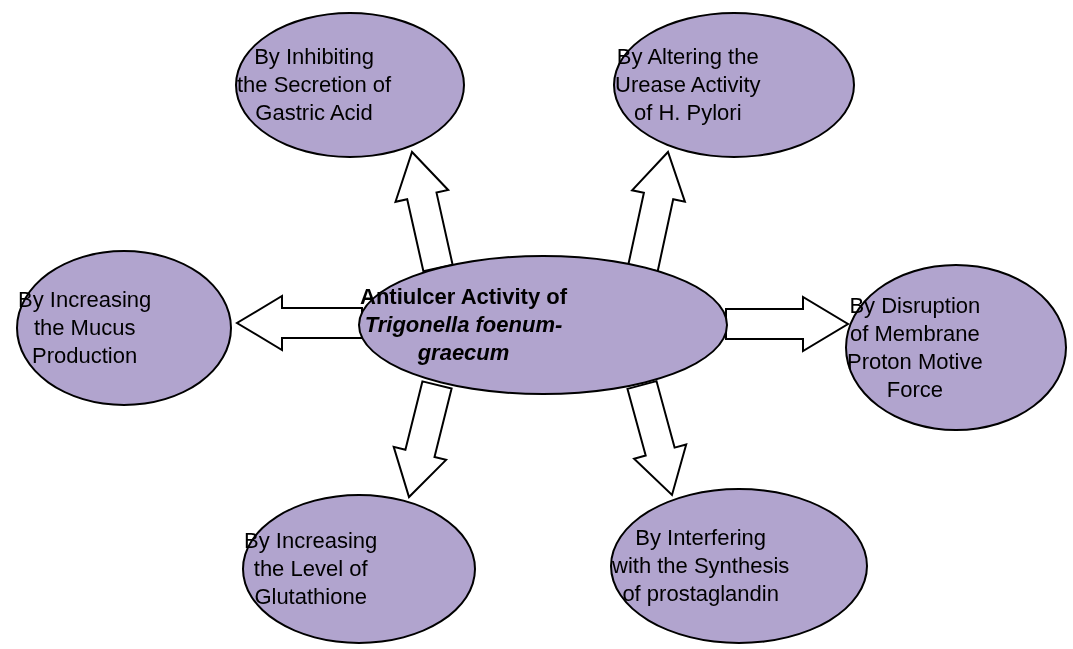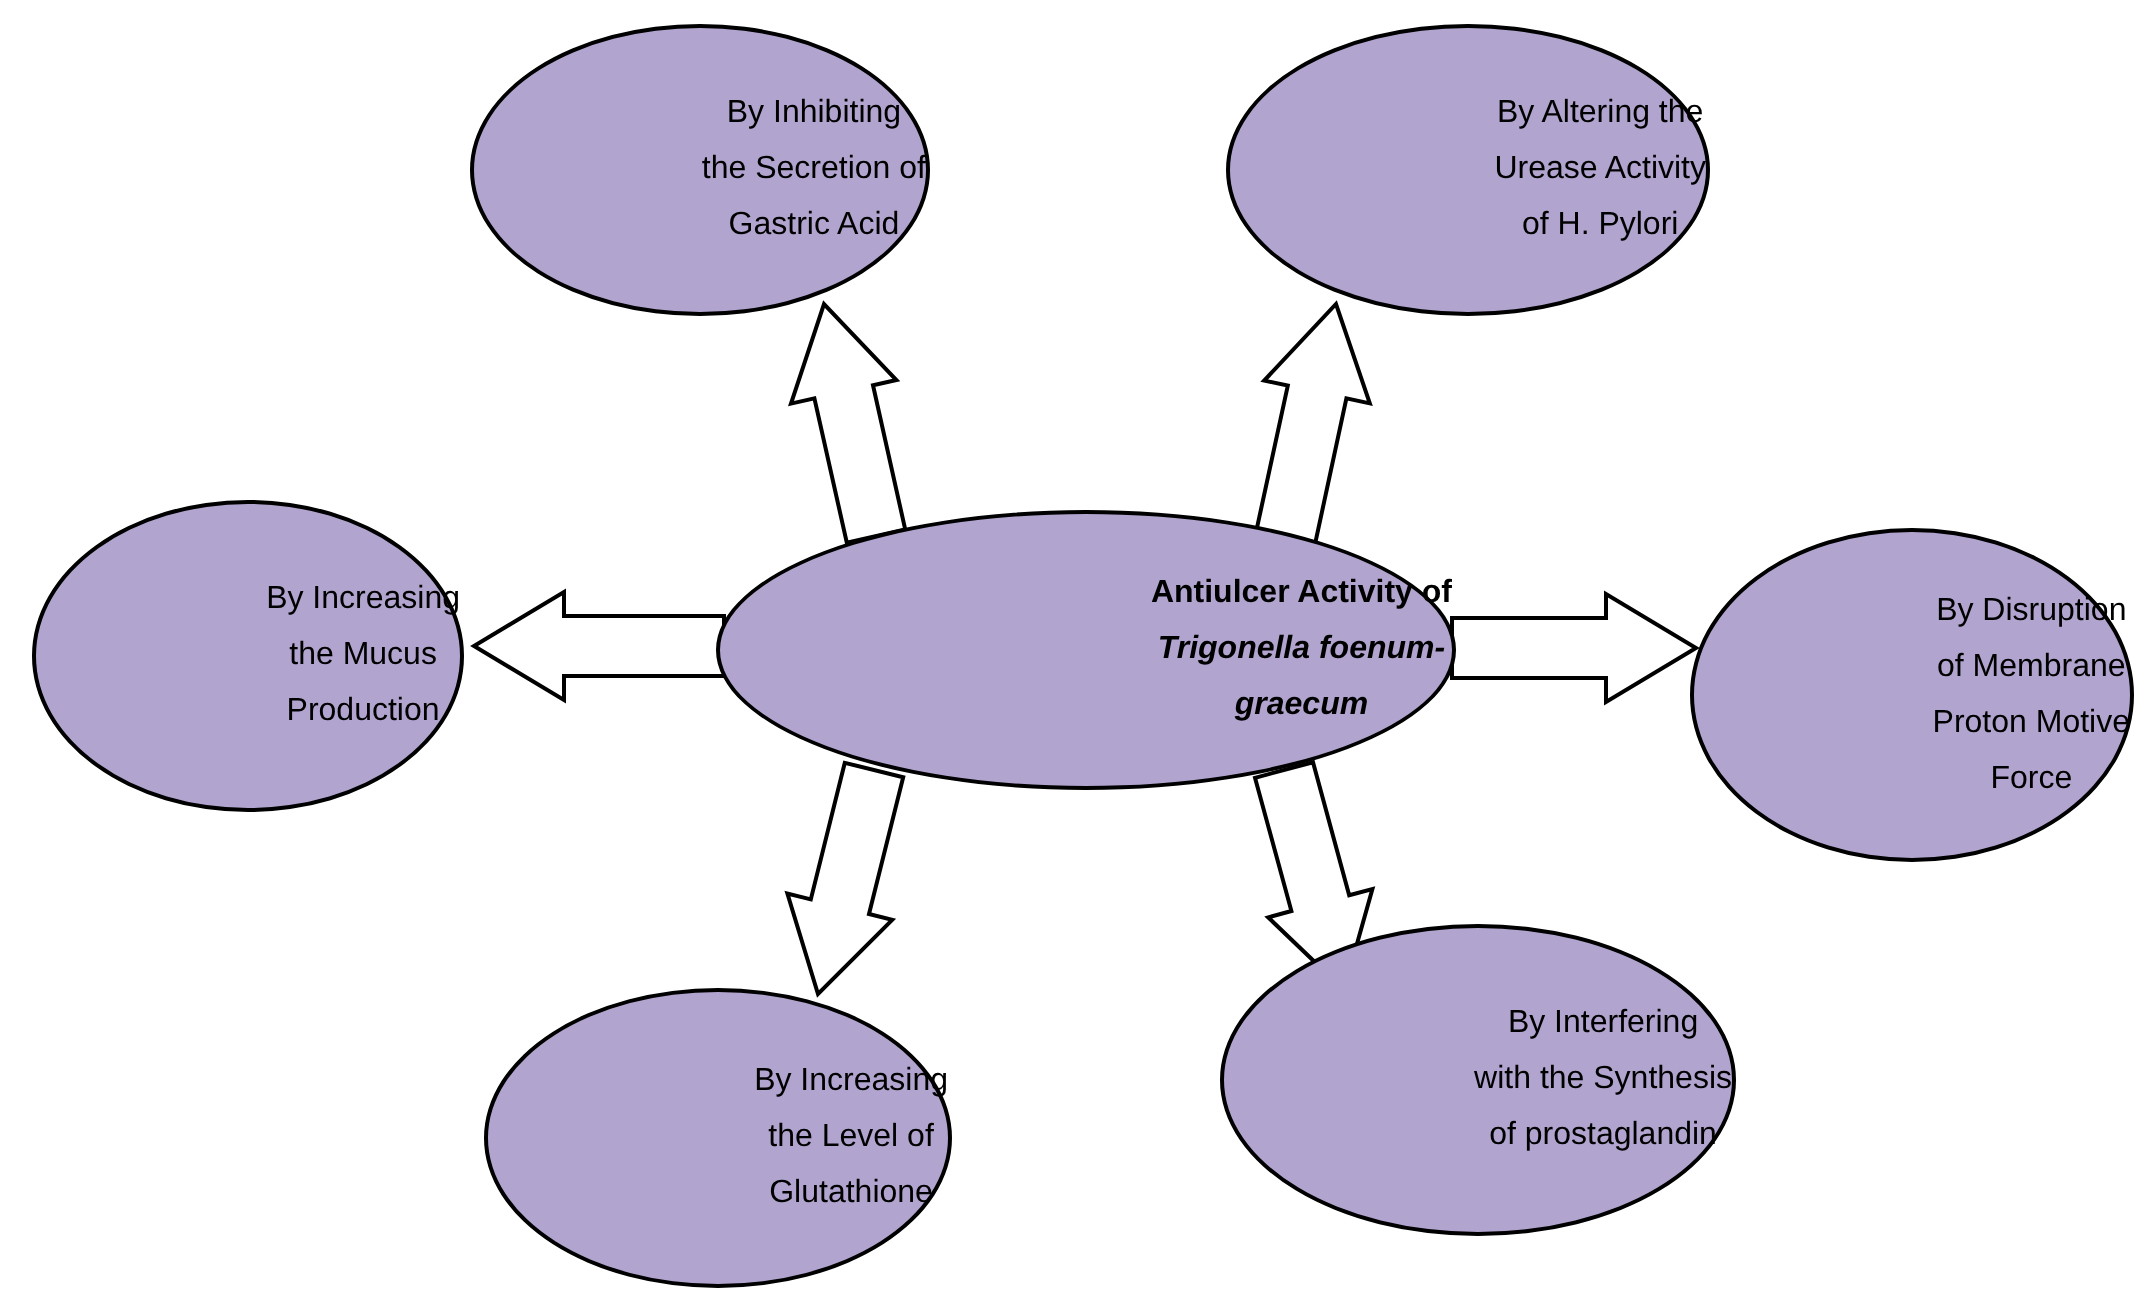--- a/index.html
+++ b/index.html
@@ -40,10 +40,10 @@
     background: var(--node-fill);
     display: flex;
     align-items: center;
-    justify-content: flex-end;
+    justify-content: flex-start;
     text-align: center;
     color: var(--text-color);
-    font-size: 16px;
+    font-size: 22px;
     line-height: 28px;
     white-space: pre-line;
   }

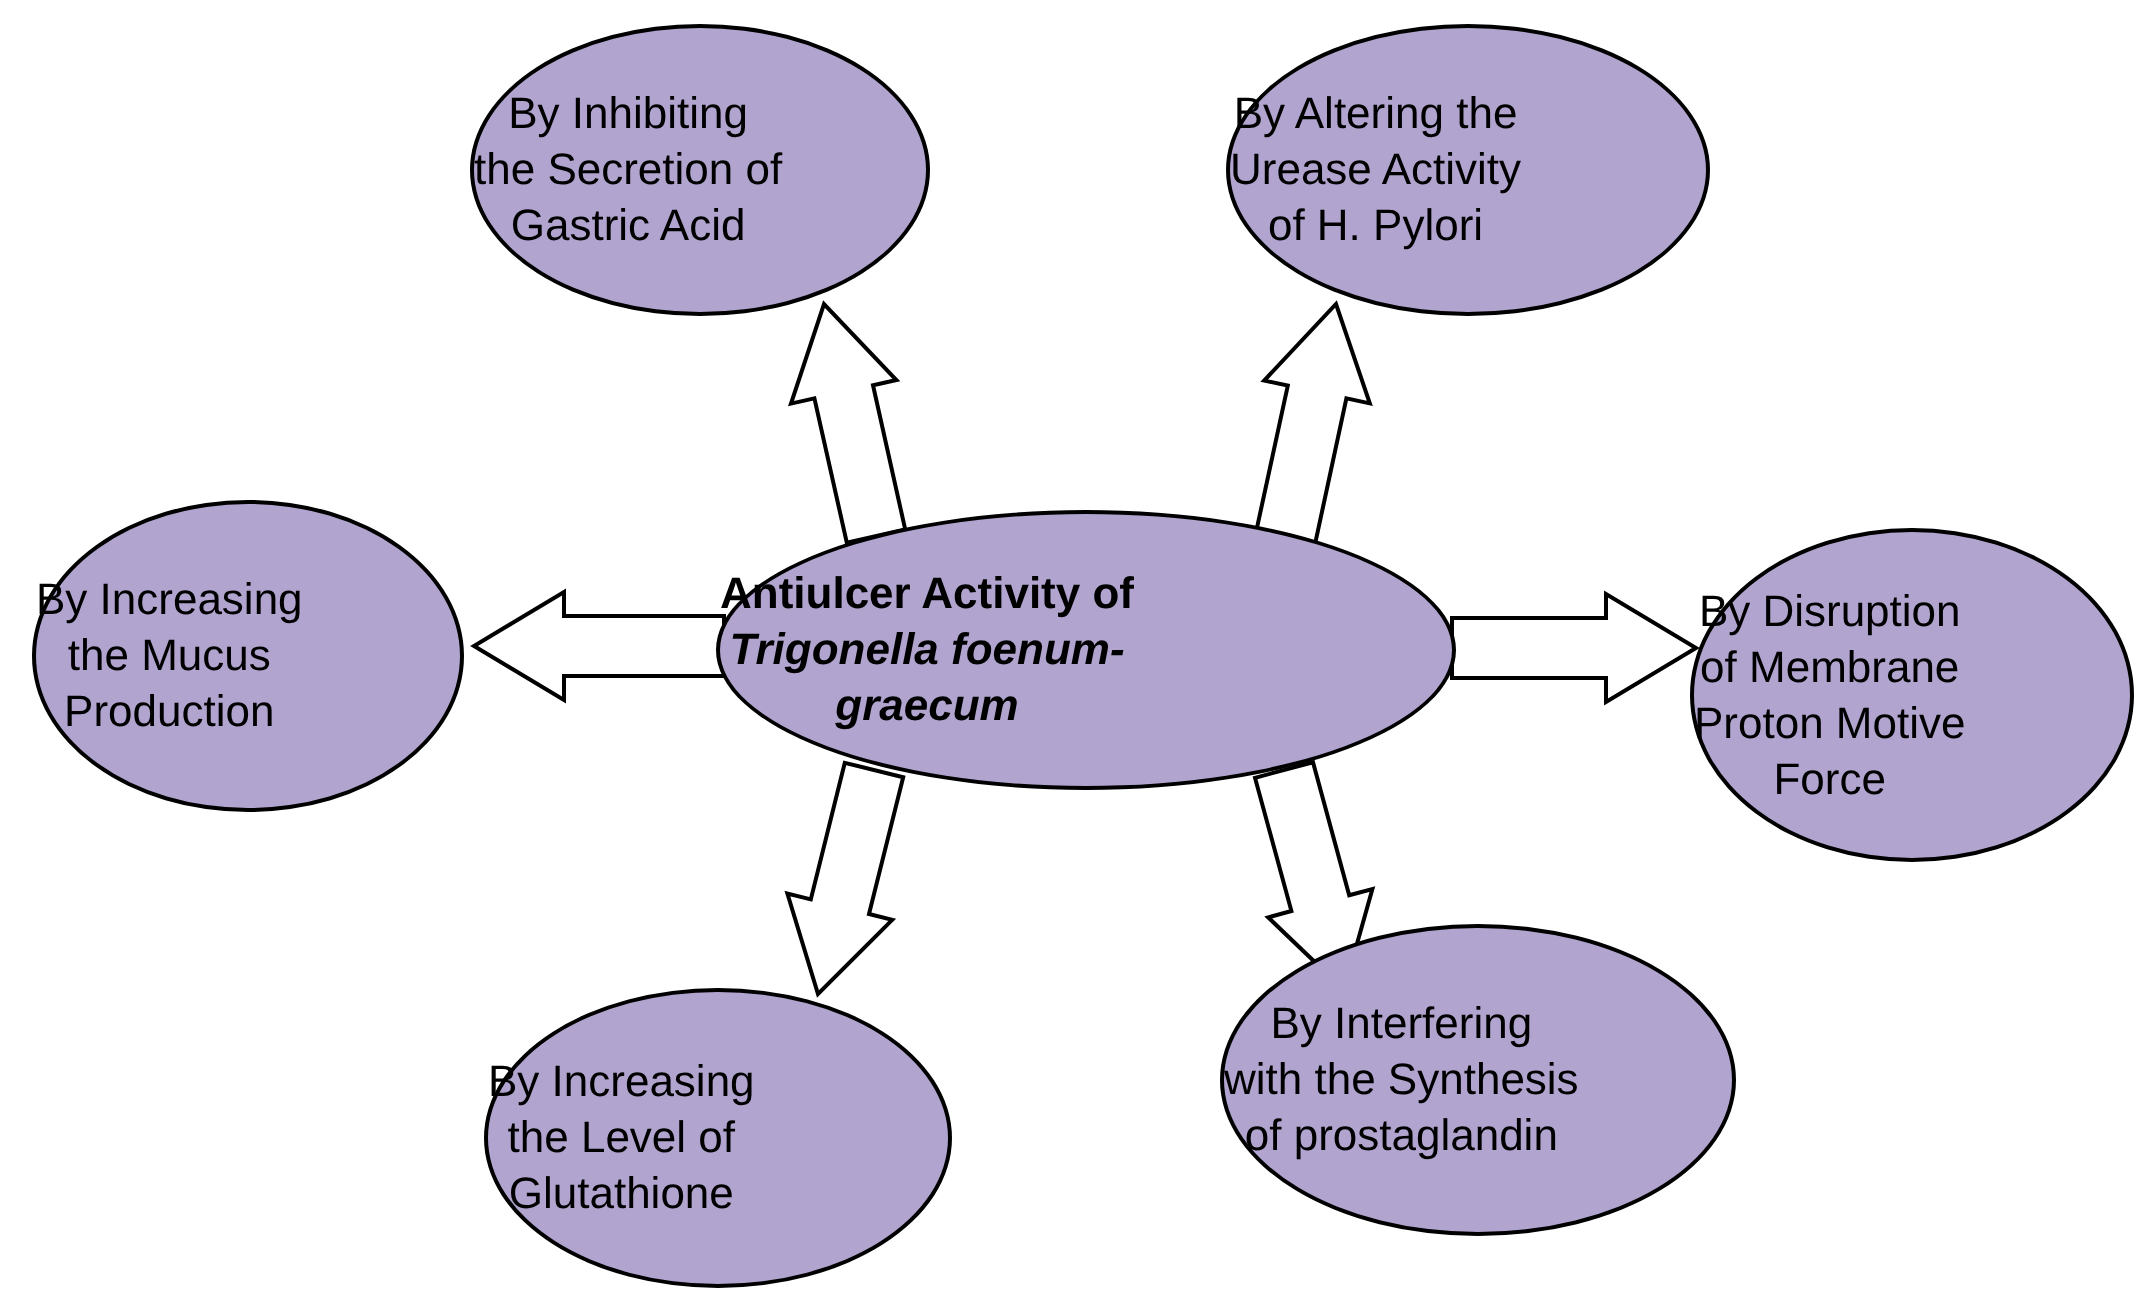--- a/index.html
+++ b/index.html
@@ -60,7 +60,7 @@
   .node-left         { left:  16px; top: 250px; width: 216px; height: 156px; }
   .node-right        { left: 845px; top: 264px; width: 222px; height: 167px; }
   .node-bottom-left  { left: 242px; top: 494px; width: 234px; height: 150px; }
-  .node-bottom-right { left: 610px; top: 462px; width: 258px; height: 156px; }
+  .node-bottom-right { left: 610px; top: 488px; width: 258px; height: 156px; }
 </style>
 </head>
 <body>

